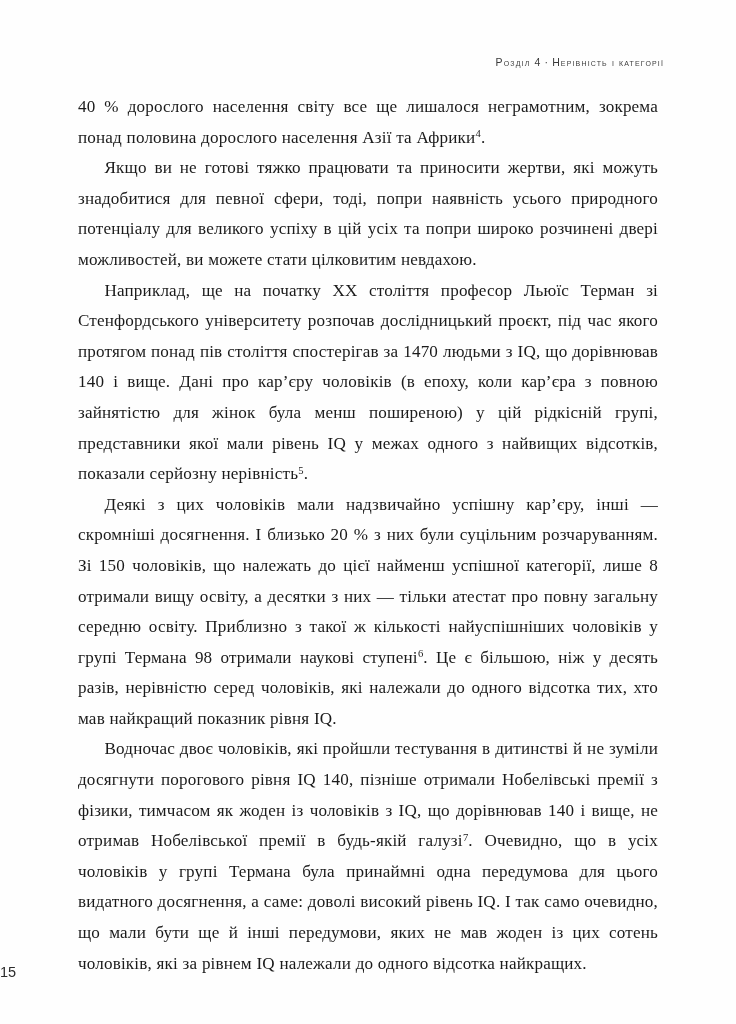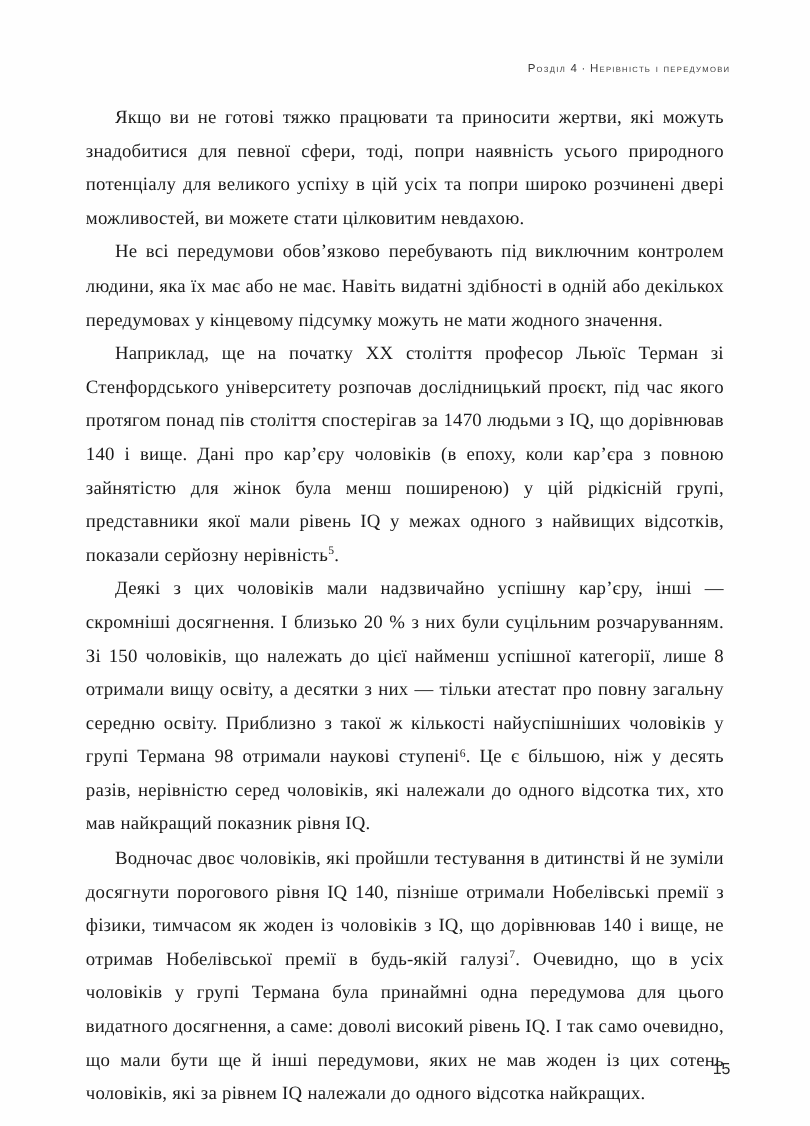--- a/index.html
+++ b/index.html
@@ -93,7 +93,7 @@
 <div class="page">
 
   <div class="running-head">
-    <span>Розділ 4</span><span class="rh-sep">·</span><span>Нерівність і передумови</span>
+    <span>Розділ 4</span><span class="rh-sep">·</span><span>Нерівність і категорії</span>
   </div>
 
   <div class="textblock">

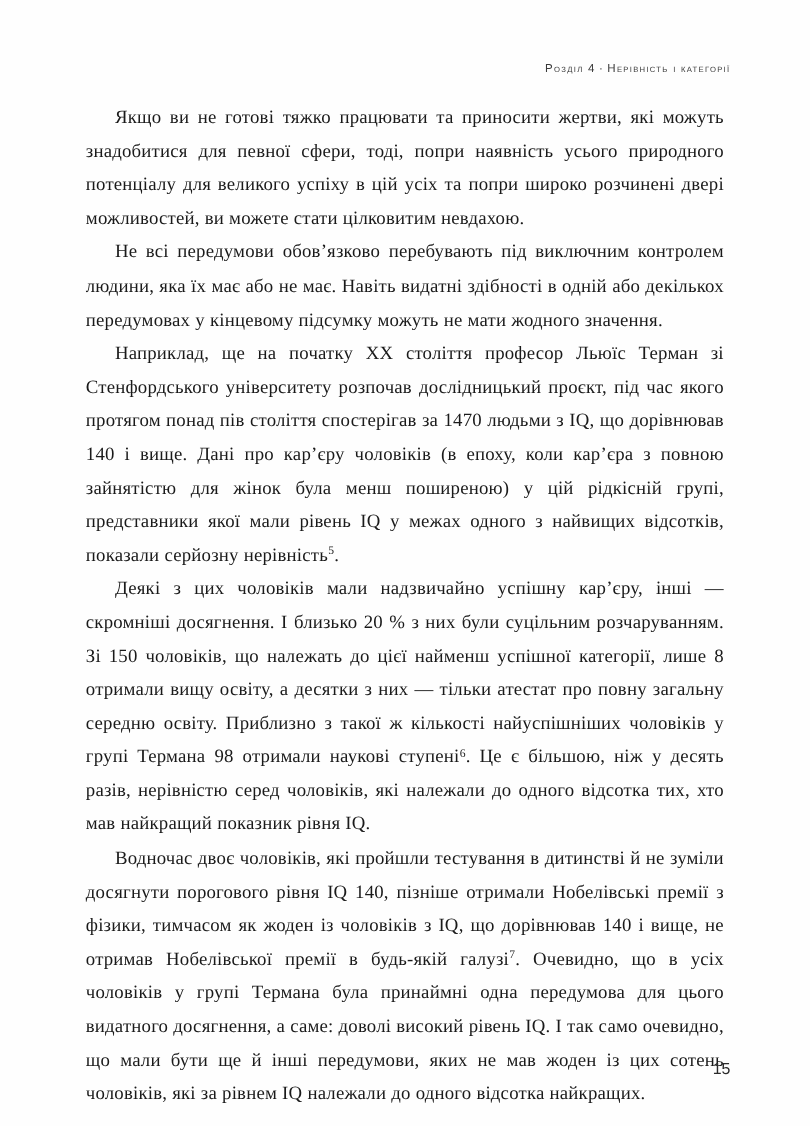--- a/index.html
+++ b/index.html
@@ -98,6 +98,7 @@
 
   <div class="textblock">
 
+    <p class="para"><span>40 % дорослого населення світу все ще лишалося неграмотним, зокрема понад половина дорослого населення Азії та Африки</span><sup class="fn">4</sup><span>.</span></p>
 
     <p class="para indent"><span>Якщо ви не готові тяжко працювати та приносити жертви, які можуть знадобитися для певної сфери, тоді, попри наявність усього природного потенціалу для великого успіху в цій усіх та попри широко розчинені двері можливостей, ви можете стати цілковитим невдахою.</span></p>
 

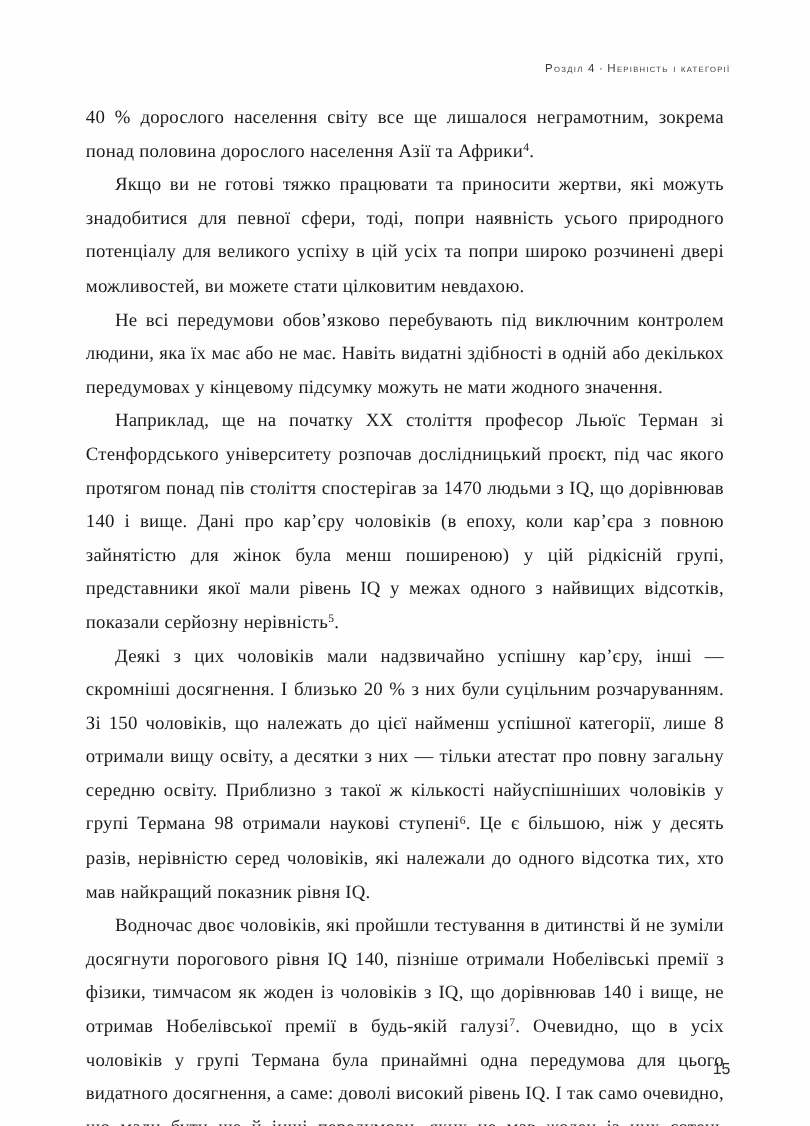--- a/index.html
+++ b/index.html
@@ -102,7 +102,6 @@
 
     <p class="para indent"><span>Якщо ви не готові тяжко працювати та приносити жертви, які можуть знадобитися для певної сфери, тоді, попри наявність усього природного потенціалу для великого успіху в цій усіх та попри широко розчинені двері можливостей, ви можете стати цілковитим невдахою.</span></p>
 
-    <p class="para indent"><span>Не всі передумови обов’язково перебувають під виключним контролем людини, яка їх має або не має. Навіть видатні здібності в одній або декількох передумовах у кінцевому підсумку можуть не мати жодного значення.</span></p>
 
     <p class="para indent"><span>Наприклад, ще на початку XX століття професор Льюїс Терман зі Стенфордського університету розпочав дослідницький проєкт, під час якого протягом понад пів століття спостерігав за 1470 людьми з IQ, що дорівнював 140 і вище. Дані про кар’єру чоловіків (в епоху, коли кар’єра з повною зайнятістю для жінок була менш поширеною) у цій рідкісній групі, представники якої мали рівень IQ у межах одного з найвищих відсотків, показали серйозну нерівність</span><sup class="fn">5</sup><span>.</span></p>
 

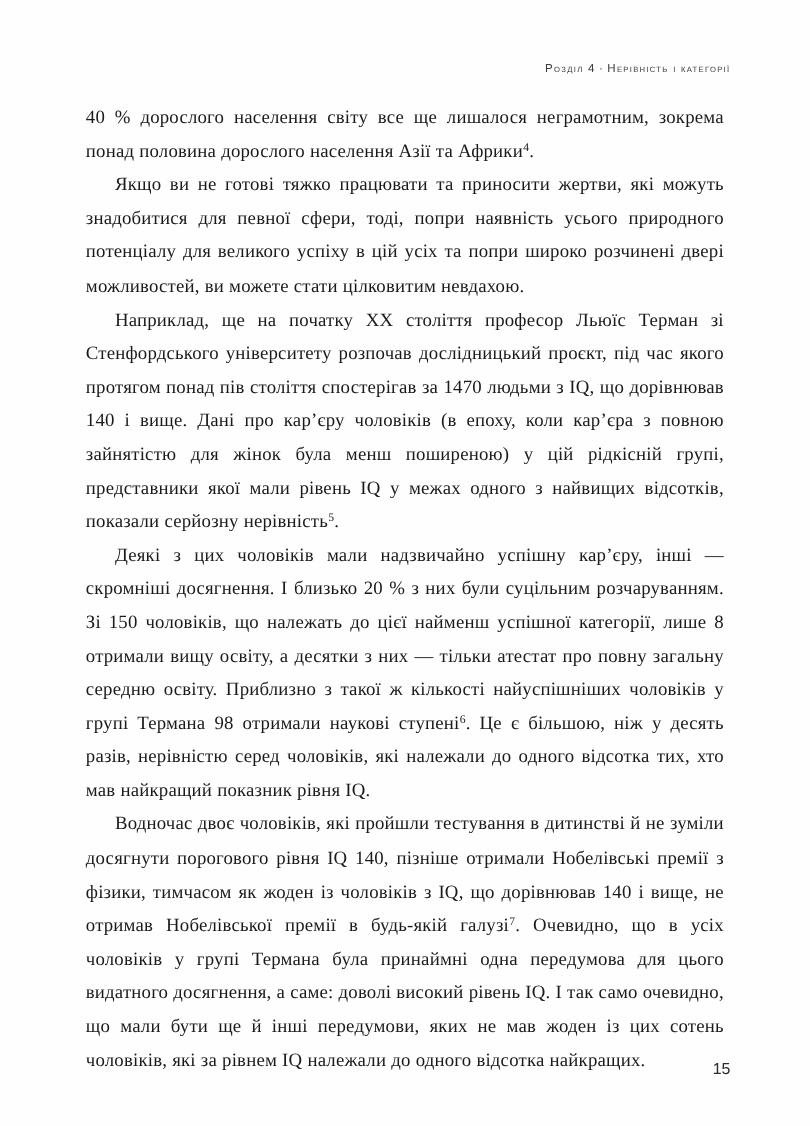--- a/index.html
+++ b/index.html
@@ -81,7 +81,7 @@
     bottom: 44px;
     left: 0;
     right: 72px;
-    text-align: right;
+    text-align: left;
     font-family: "Liberation Sans", "DejaVu Sans", sans-serif;
     font-size: 14.5px;
     color: #2b2b2b;

